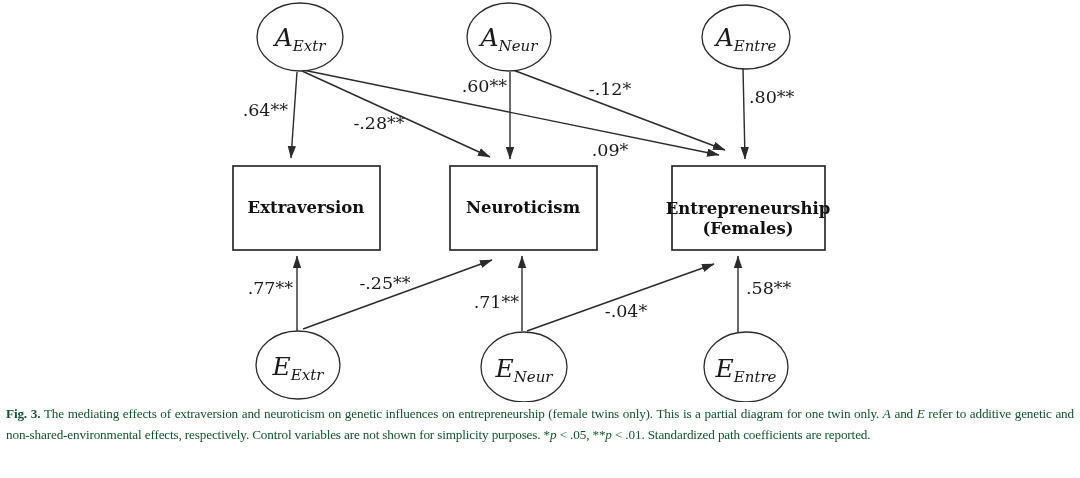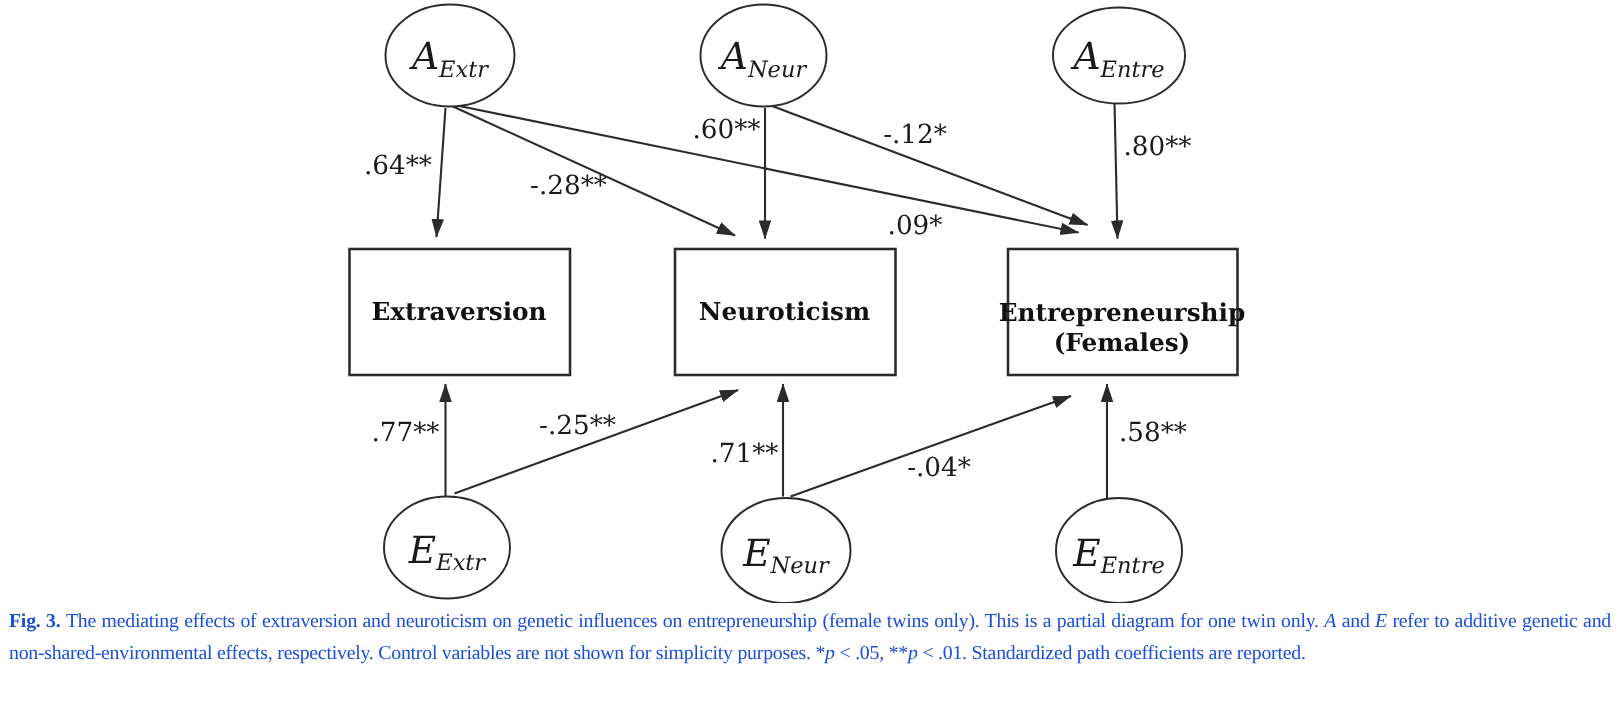--- a/index.html
+++ b/index.html
@@ -63,7 +63,7 @@
     font-size: 13.2px;
     line-height: 20.5px;
     letter-spacing: -0.15px;
-    color: #1d4ed8;
+    color: #14532d;
     text-align: justify;
   }
   .seg-bold { font-weight: 700; }

